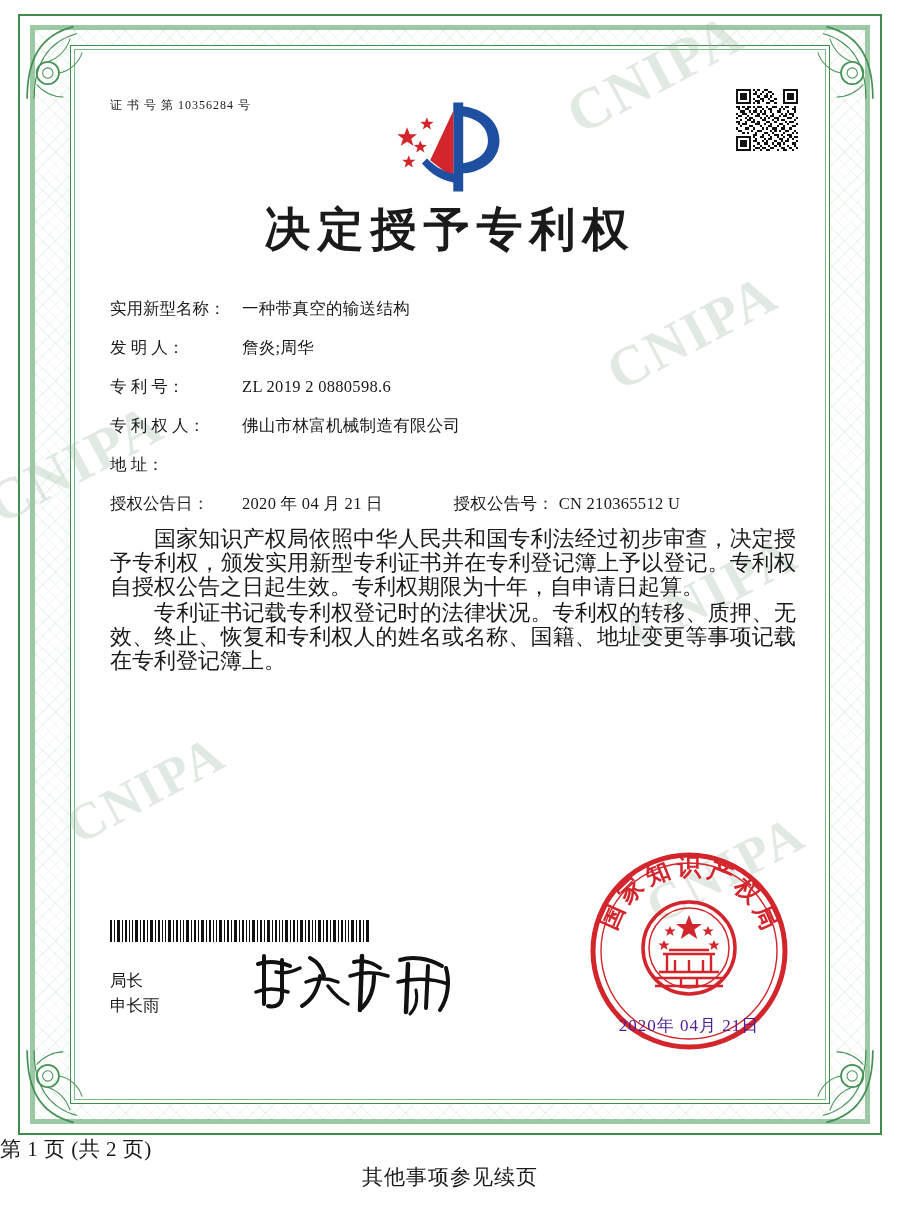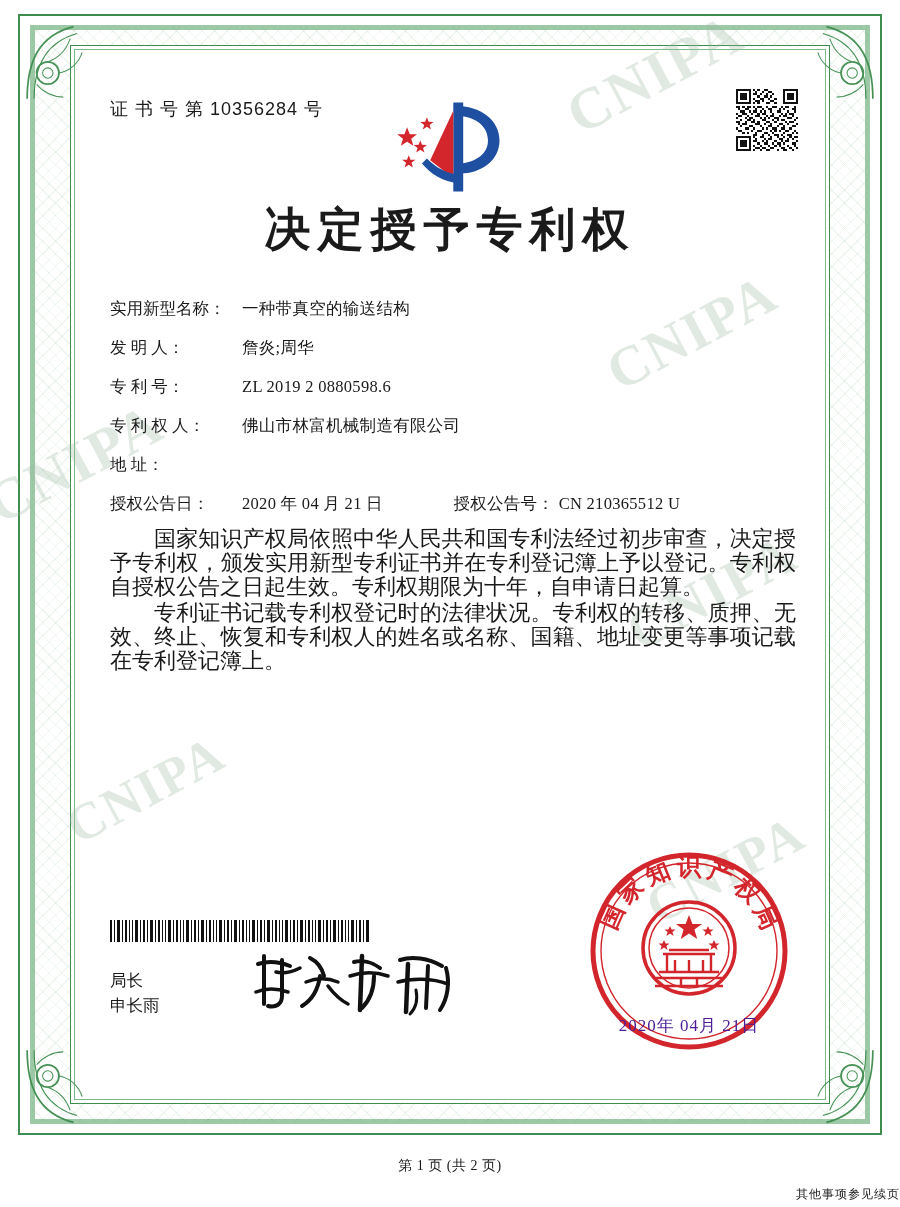--- a/index.html
+++ b/index.html
@@ -123,9 +123,9 @@
     position: absolute;
     left: 36px;
     top: 48px;
-    font-size: 18px;
+    font-size: 12px;
     letter-spacing: 1px;
-    font-family: Liberation Sans, sans-serif;
+    font-family: Liberation Serif, serif;
   }
 
   

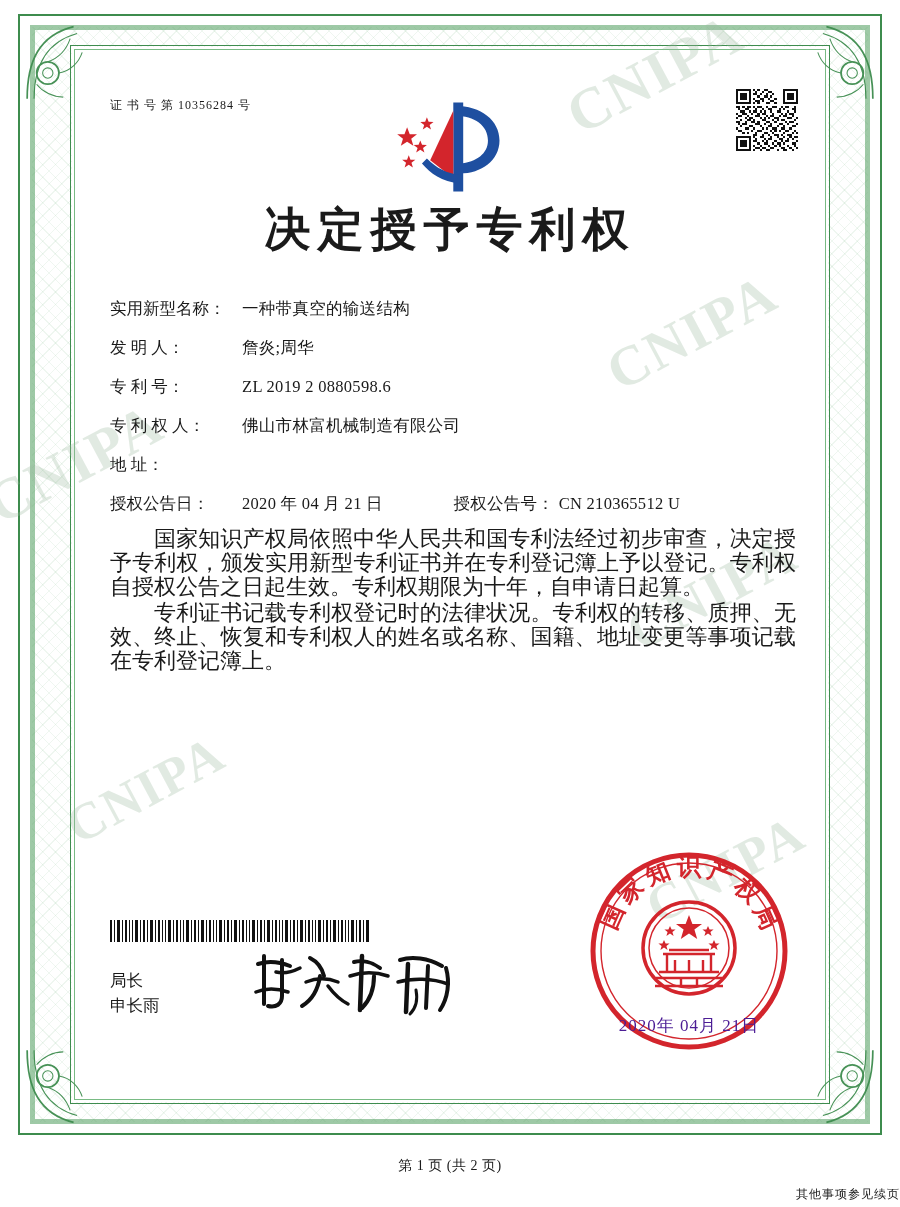--- a/index.html
+++ b/index.html
@@ -257,9 +257,8 @@
   .page-num {
     position: absolute;
     left: 0; right: 0;
-    bottom: 32px;
-    text-align: center;
-    font-size: 14px;
+    bottom: 44px;
+    font-size: 21px;
     letter-spacing: 0.5px;
   }
 

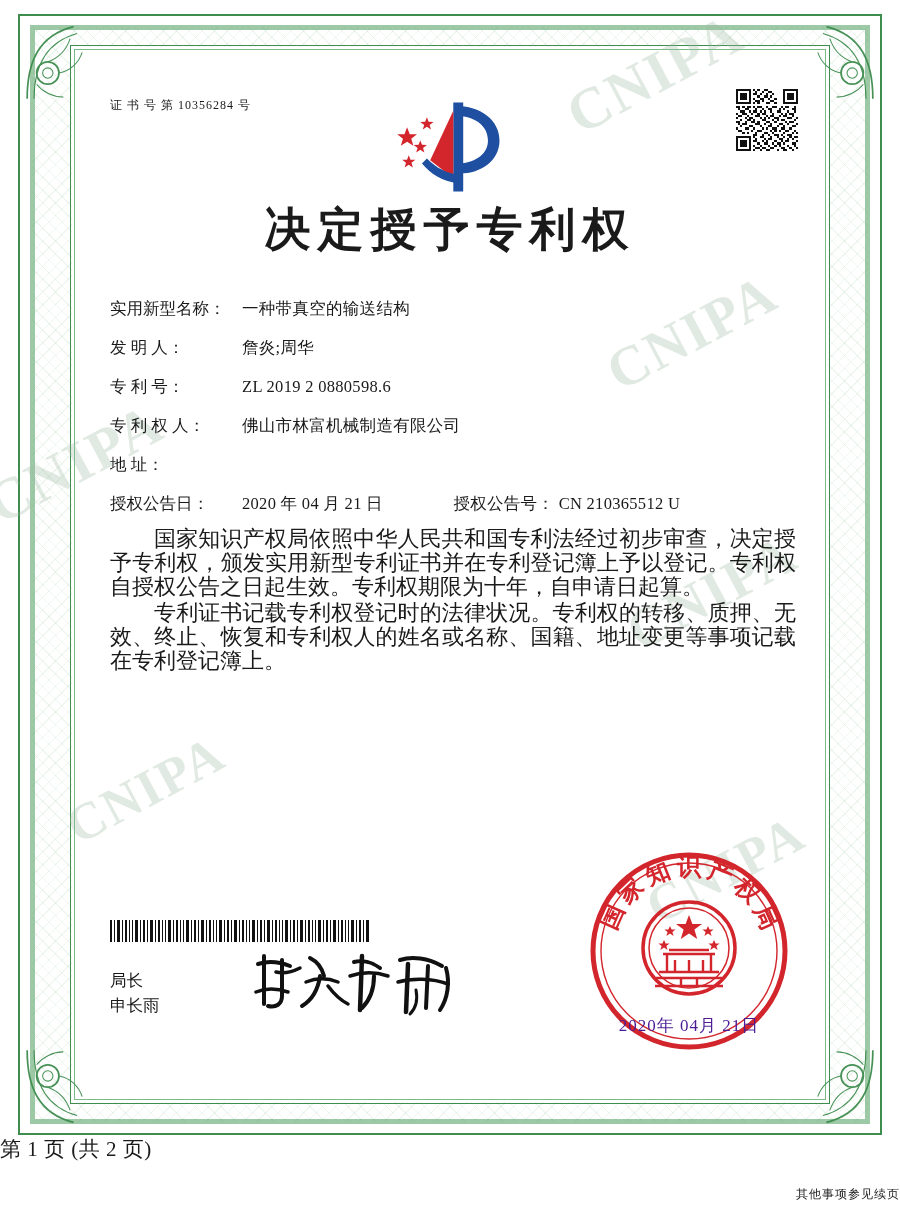--- a/index.html
+++ b/index.html
@@ -265,9 +265,9 @@
   .footer-note {
     position: absolute;
     left: 0; right: 0;
-    bottom: 4px;
-    text-align: right;
-    font-size: 12px;
+    bottom: 16px;
+    text-align: center;
+    font-size: 21px;
     letter-spacing: 1px;
   }
 </style>

